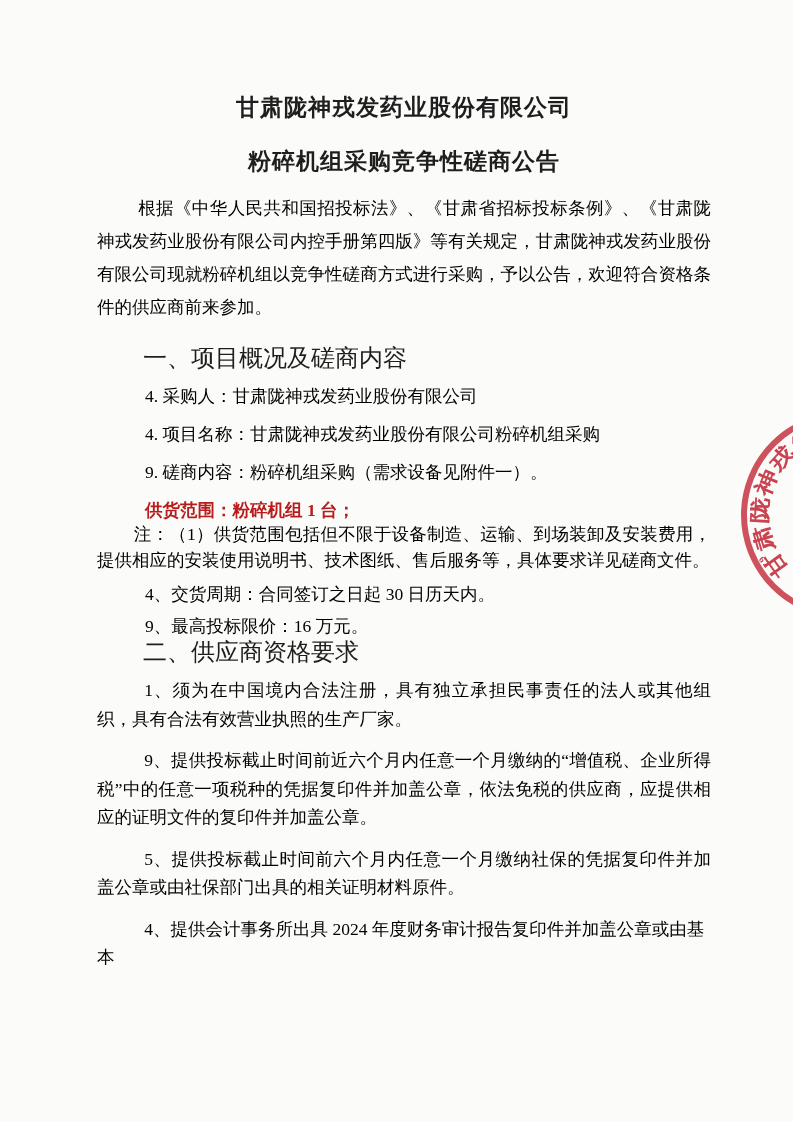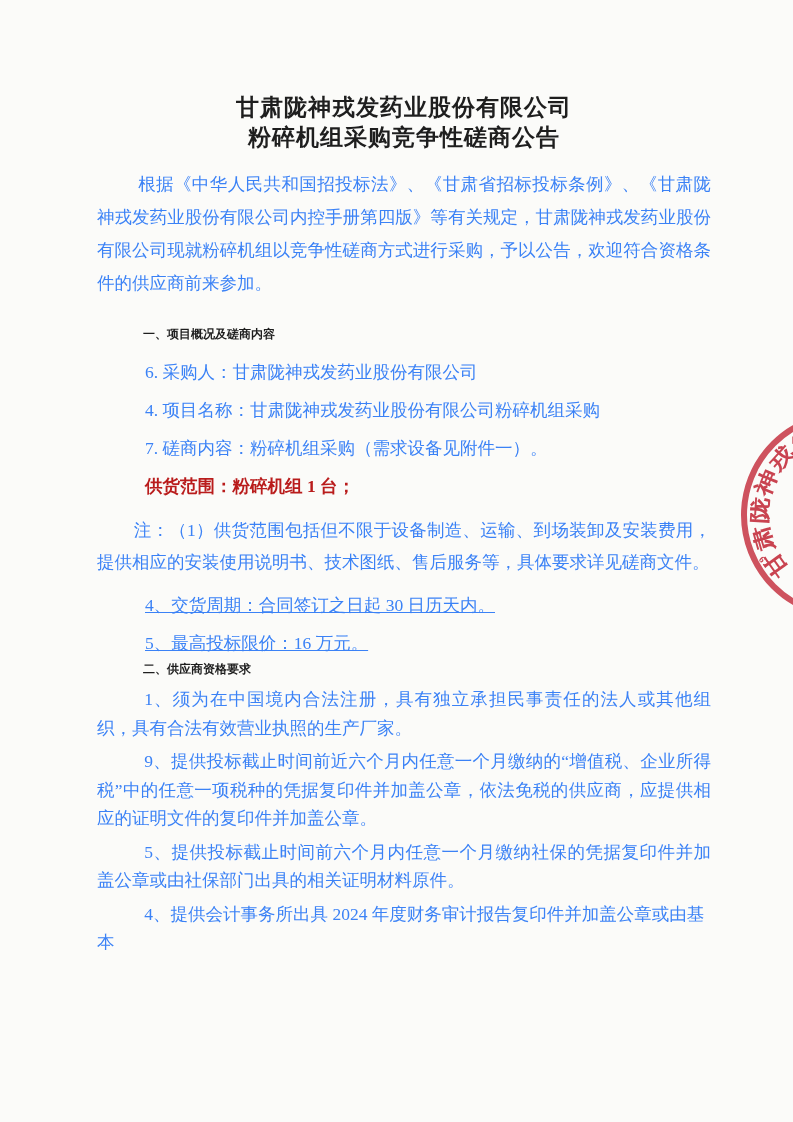--- a/index.html
+++ b/index.html
@@ -28,7 +28,7 @@
     color:#1e1e1e;
     font-family:"Liberation Sans","DejaVu Sans",sans-serif;
   }
-  .doc-title.second{margin-top:0;}
+  .doc-title.second{margin-top:24px;}
   p{margin:0;}
   .body-text{
     font-size:17.5px;

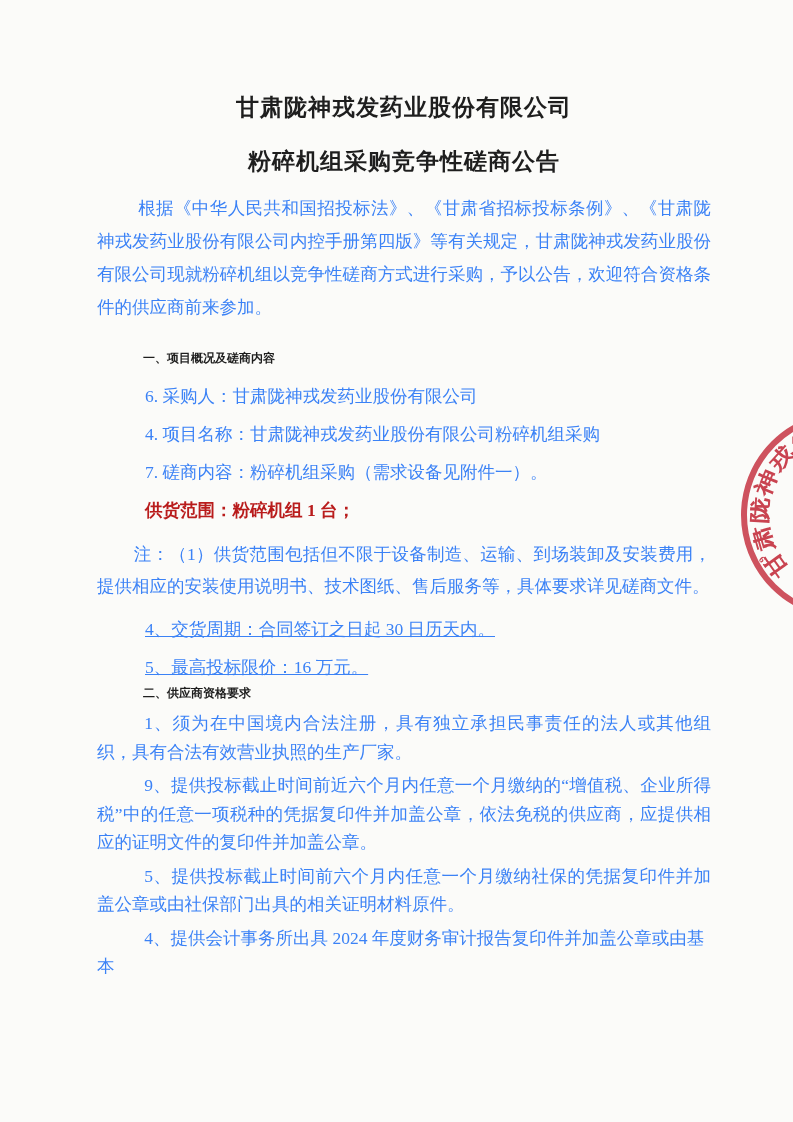--- a/index.html
+++ b/index.html
@@ -32,7 +32,7 @@
   p{margin:0;}
   .body-text{
     font-size:17.5px;
-    color:#3b82f6;
+    color:#000000;
   }
   .intro{
     margin-top:16px;

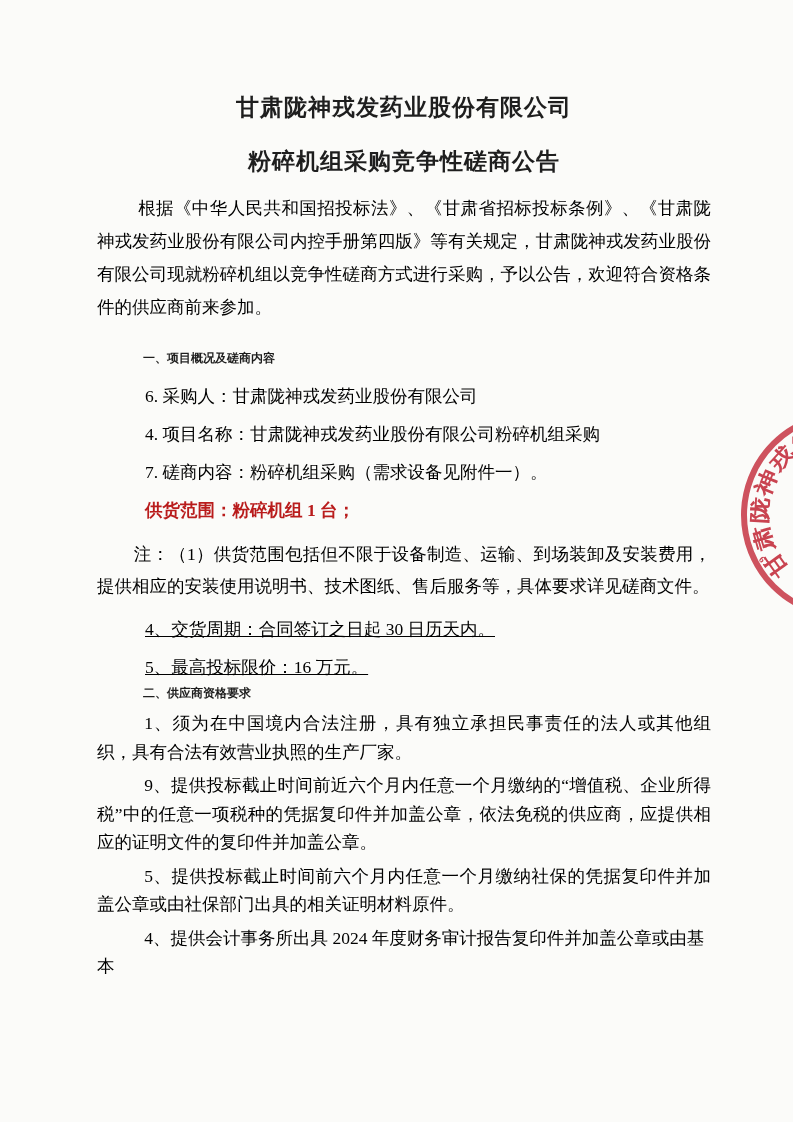--- a/index.html
+++ b/index.html
@@ -42,8 +42,8 @@
   }
   .sec-heading{
     margin:23px 0 0 46px;
-    font-size:12px;
-    font-weight:700;
+    font-size:24px;
+    font-weight:400;
     color:#1e1e1e;
     line-height:22px;
   }

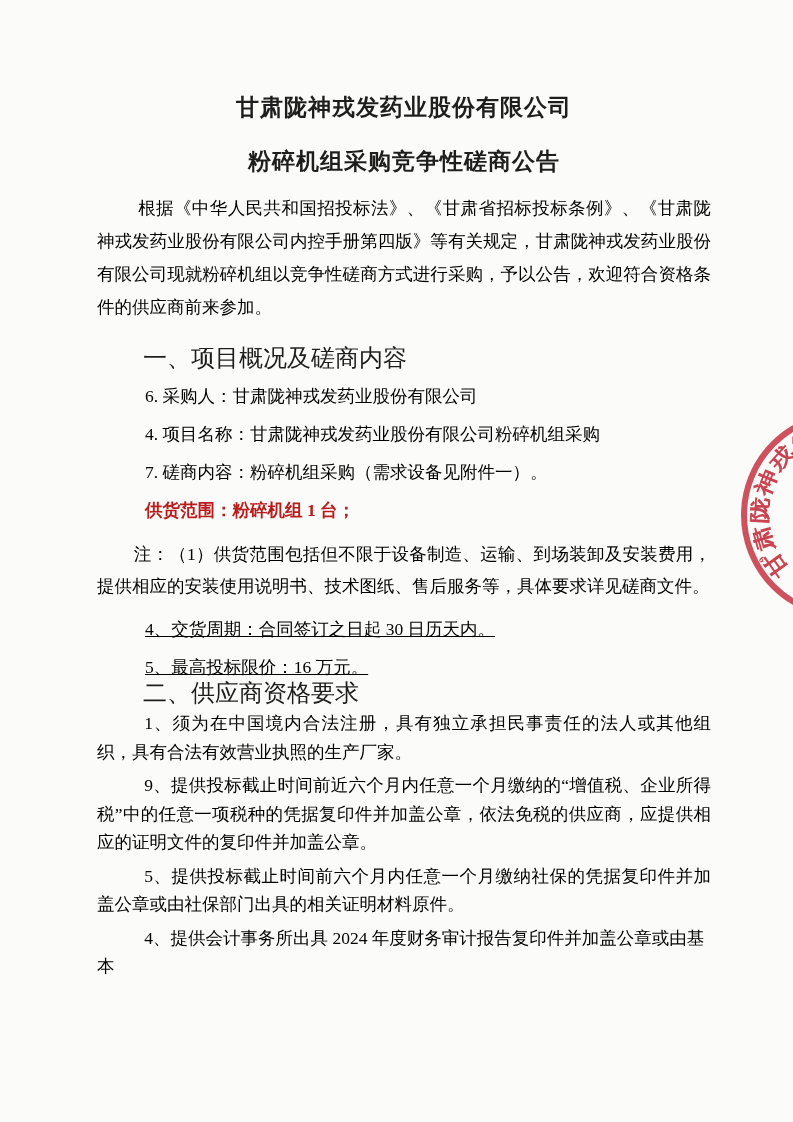--- a/index.html
+++ b/index.html
@@ -99,7 +99,7 @@
 
     <h2 class="sec-heading">一、项目概况及磋商内容</h2>
 
-    <p class="body-text item">6. 采购人：甘肃陇神戎发药业股份有限公司</p>
+    <p class="body-text item">4. 采购人：甘肃陇神戎发药业股份有限公司</p>
     <p class="body-text item">4. 项目名称：甘肃陇神戎发药业股份有限公司粉碎机组采购</p>
     <p class="body-text item">7. 磋商内容：粉碎机组采购（需求设备见附件一）。</p>
     <p class="body-text item bold">供货范围：粉碎机组 1 台；</p>

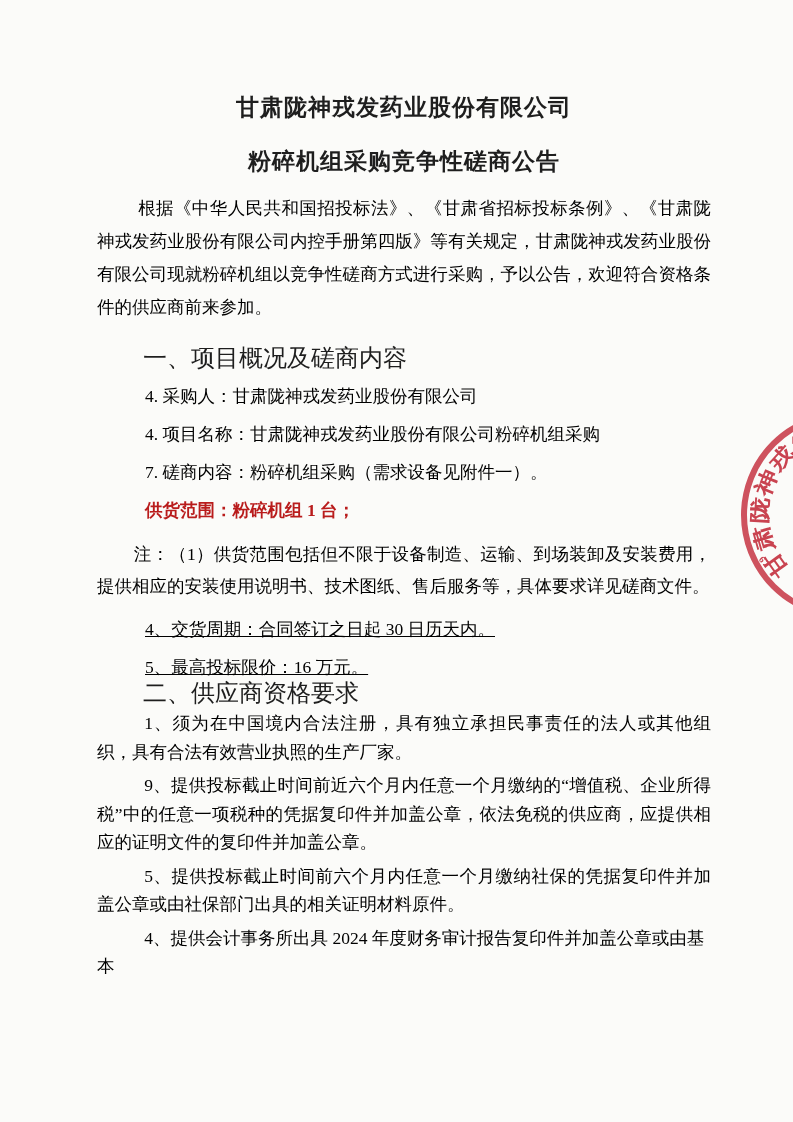--- a/index.html
+++ b/index.html
@@ -101,7 +101,7 @@
 
     <p class="body-text item">4. 采购人：甘肃陇神戎发药业股份有限公司</p>
     <p class="body-text item">4. 项目名称：甘肃陇神戎发药业股份有限公司粉碎机组采购</p>
-    <p class="body-text item">7. 磋商内容：粉碎机组采购（需求设备见附件一）。</p>
+    <p class="body-text item">9. 磋商内容：粉碎机组采购（需求设备见附件一）。</p>
     <p class="body-text item bold">供货范围：粉碎机组 1 台；</p>
 
     <p class="body-text note-para">注：（1）供货范围包括但不限于设备制造、运输、到场装卸及安装费用，提供相应的安装使用说明书、技术图纸、售后服务等，具体要求详见磋商文件。</p>

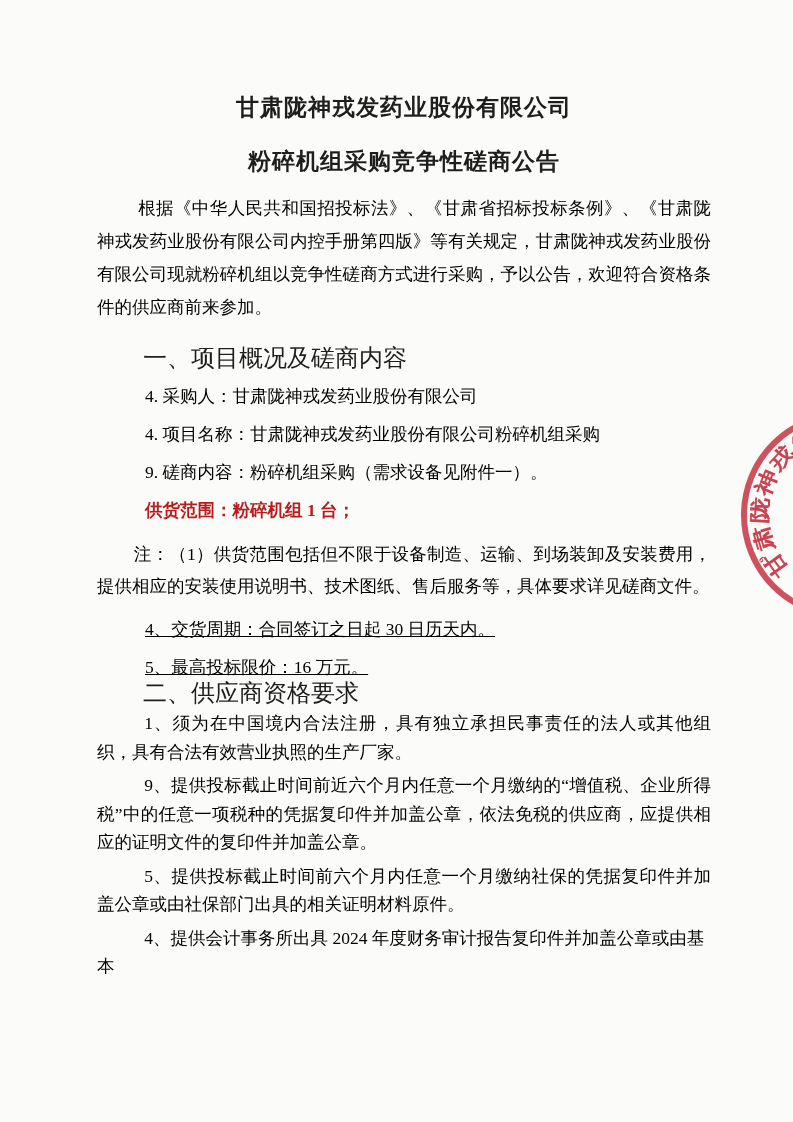--- a/index.html
+++ b/index.html
@@ -53,8 +53,7 @@
   }
   .item.bold{font-weight:700;color:#b91c1c;}
   .note-para{
-    margin-top:17px;
-    line-height:32px;
+    line-height:26px;
     text-align:justify;
     text-indent:2.1em;
   }

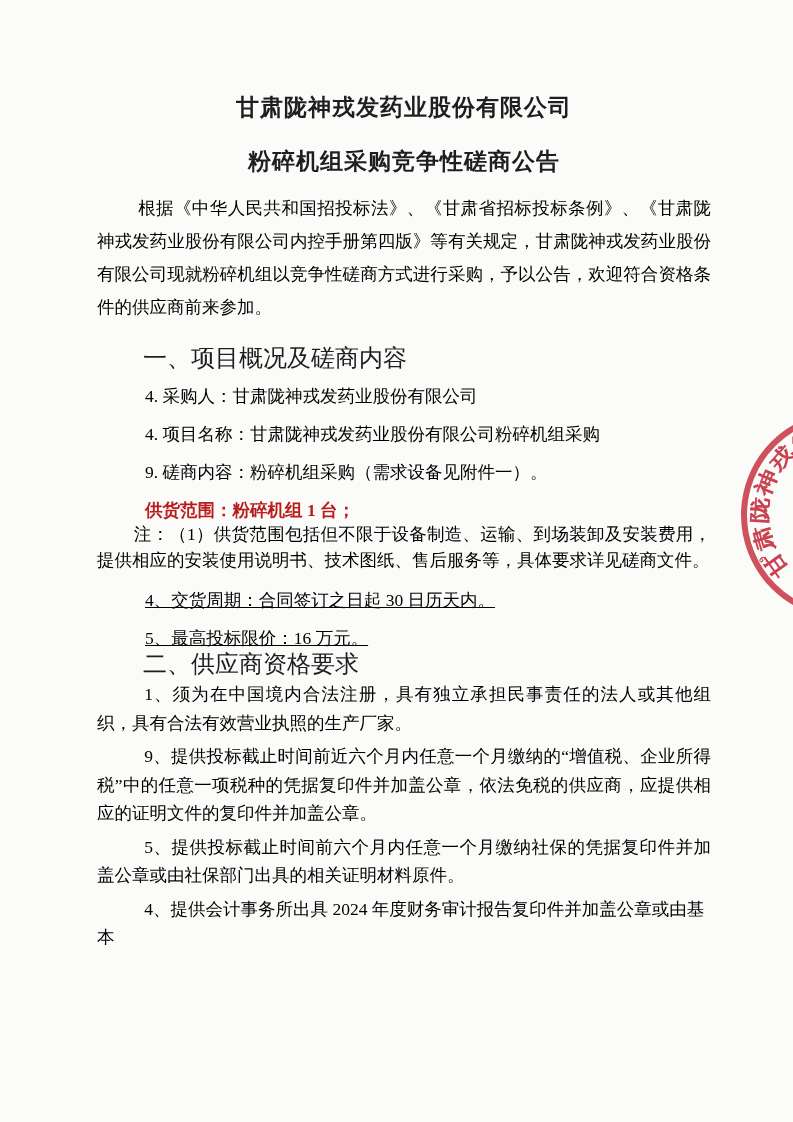--- a/index.html
+++ b/index.html
@@ -63,7 +63,7 @@
     text-align:justify;
     text-indent:5.4em;
   }
-  .items-block .item{margin-top:16px;text-decoration:underline;}
+  .items-block .item{margin-top:10px;}
   .q-para{
     margin-top:5px;
     line-height:28.5px;

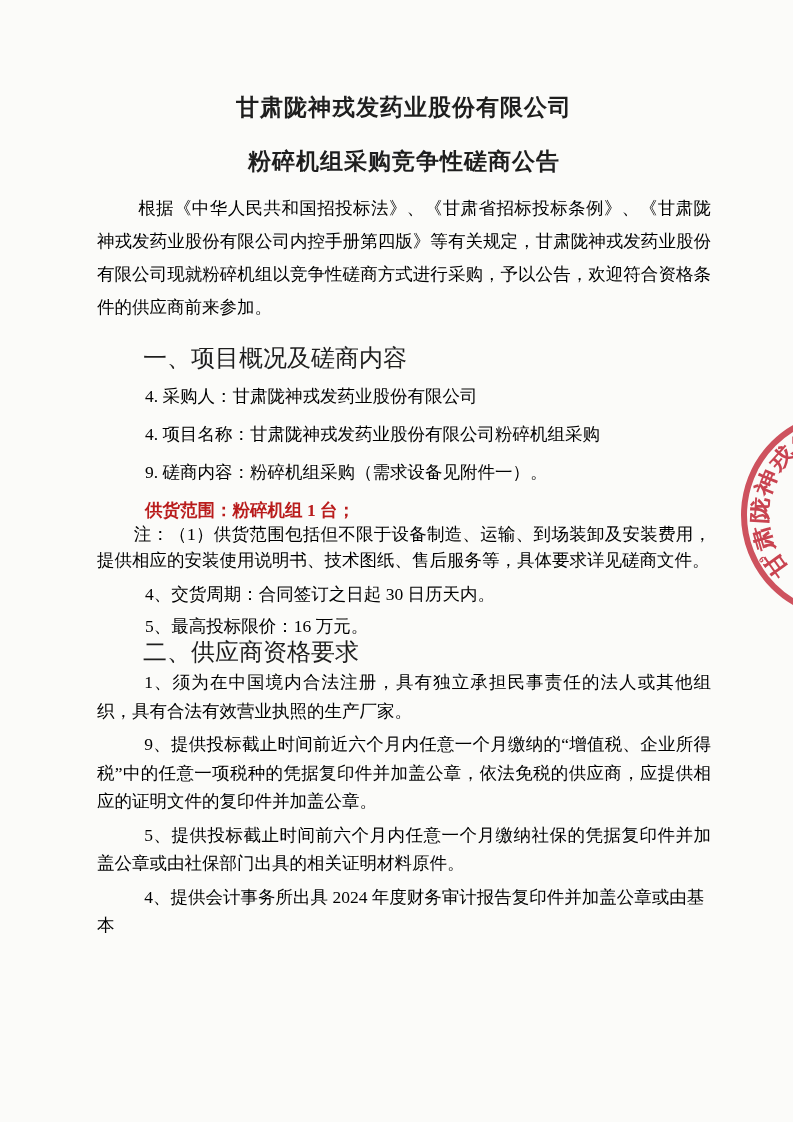--- a/index.html
+++ b/index.html
@@ -107,7 +107,7 @@
 
     <div class="items-block">
       <p class="body-text item">4、交货周期：合同签订之日起 30 日历天内。</p>
-      <p class="body-text item">5、最高投标限价：16 万元。</p>
+      <p class="body-text item">9、最高投标限价：16 万元。</p>
     </div>
 
     <h2 class="sec-heading sec2-heading">二、供应商资格要求</h2>

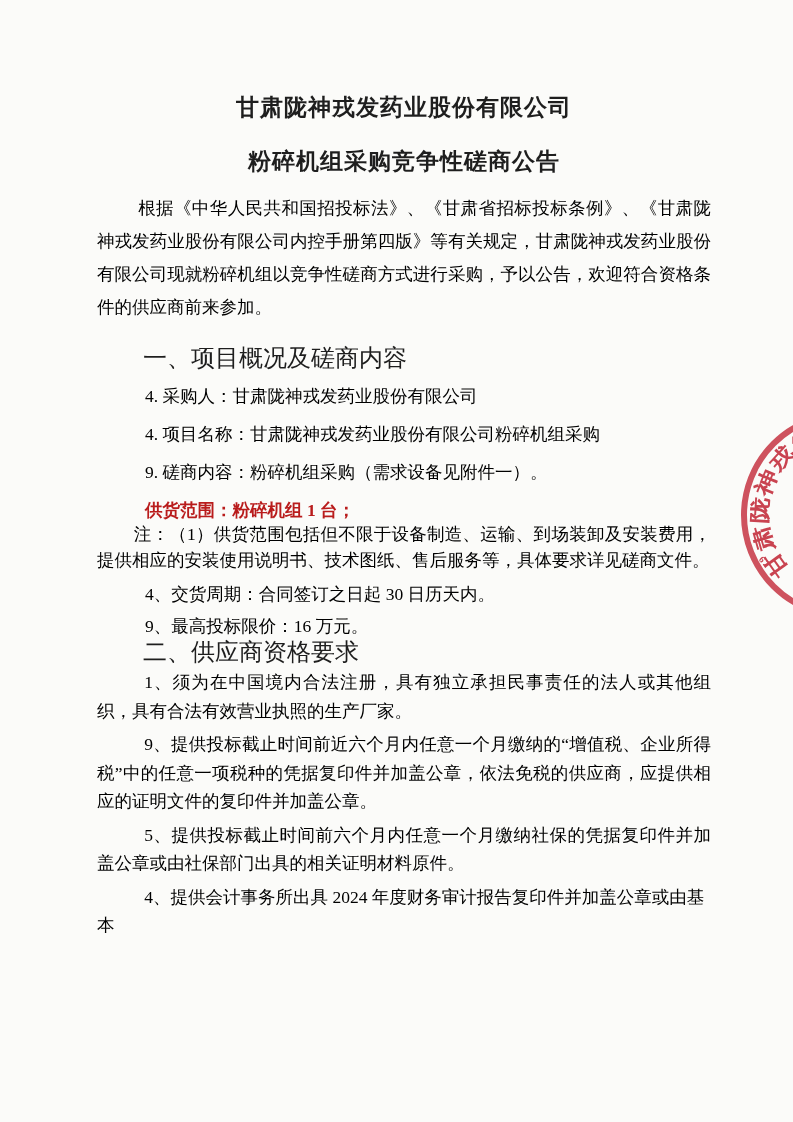--- a/index.html
+++ b/index.html
@@ -65,7 +65,7 @@
   }
   .items-block .item{margin-top:10px;}
   .q-para{
-    margin-top:5px;
+    margin-top:13px;
     line-height:28.5px;
     text-align:justify;
     text-indent:2.7em;

